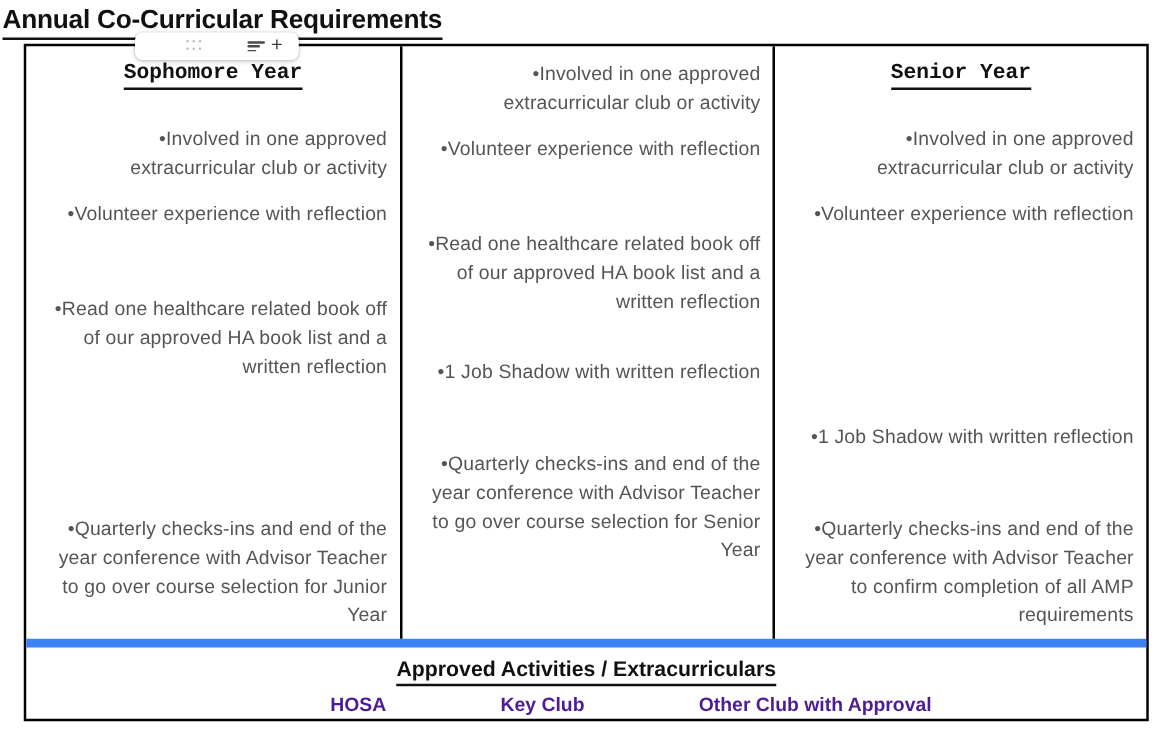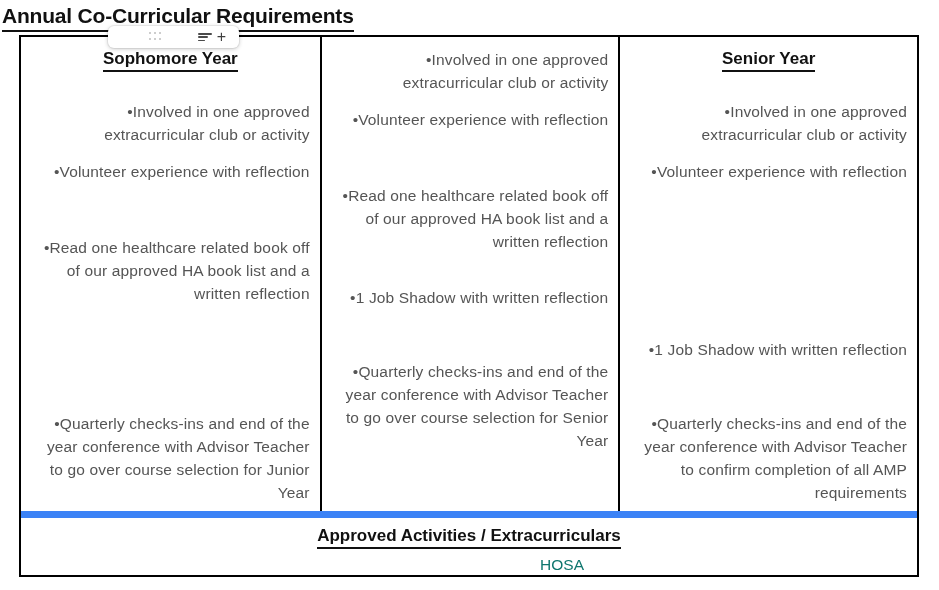--- a/index.html
+++ b/index.html
@@ -128,6 +128,7 @@
     margin-top: 12px;
     margin-bottom: 14px;
     height: 26px;
+    font-family: Liberation Mono, monospace;
   }
   .col-head span {
     font-size: 17px;

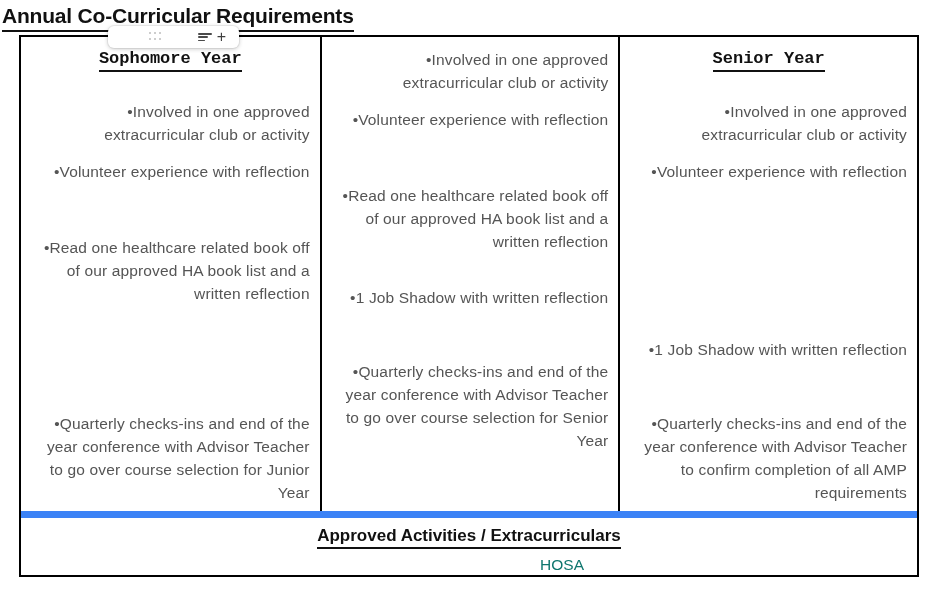--- a/index.html
+++ b/index.html
@@ -178,9 +178,10 @@
     margin-top: 6px;
     display: flex;
     justify-content: center;
-    color: #0f766e;
+    color: #4c1d95;
     font-size: 15.5px;
     line-height: 20px;
+    font-weight: bold;
   }
   .footer-items .fi { padding: 0 0; }
   .footer-items .fi:nth-child(1) { width: 230px; text-align: right; }

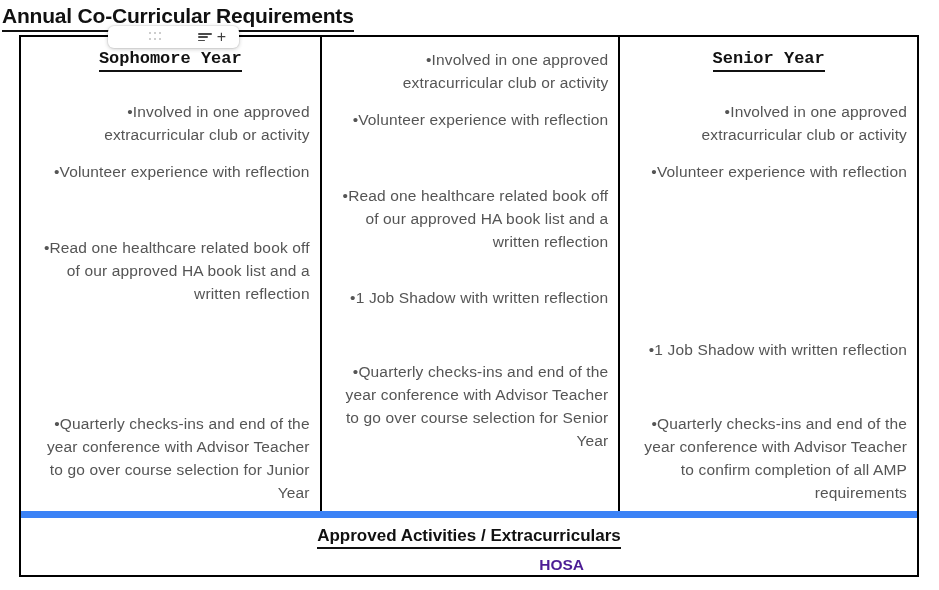--- a/index.html
+++ b/index.html
@@ -254,6 +254,7 @@
       </div>
       <div class="footer-items">
         <span class="fi">HOSA</span>
+        <span class="fi">Key Club</span>
       </div>
     </div>
 

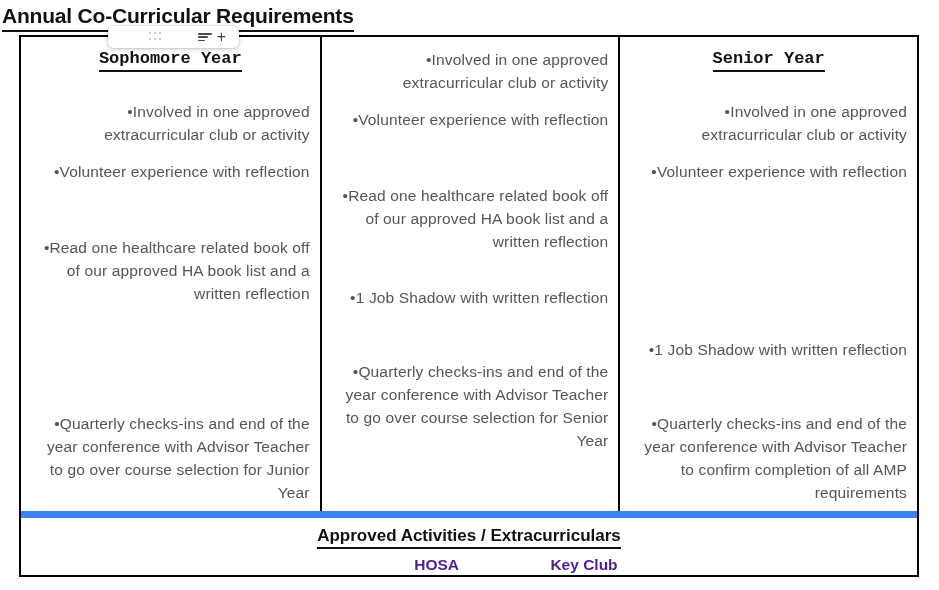--- a/index.html
+++ b/index.html
@@ -255,6 +255,7 @@
       <div class="footer-items">
         <span class="fi">HOSA</span>
         <span class="fi">Key Club</span>
+        <span class="fi">Other Club with Approval</span>
       </div>
     </div>
 

